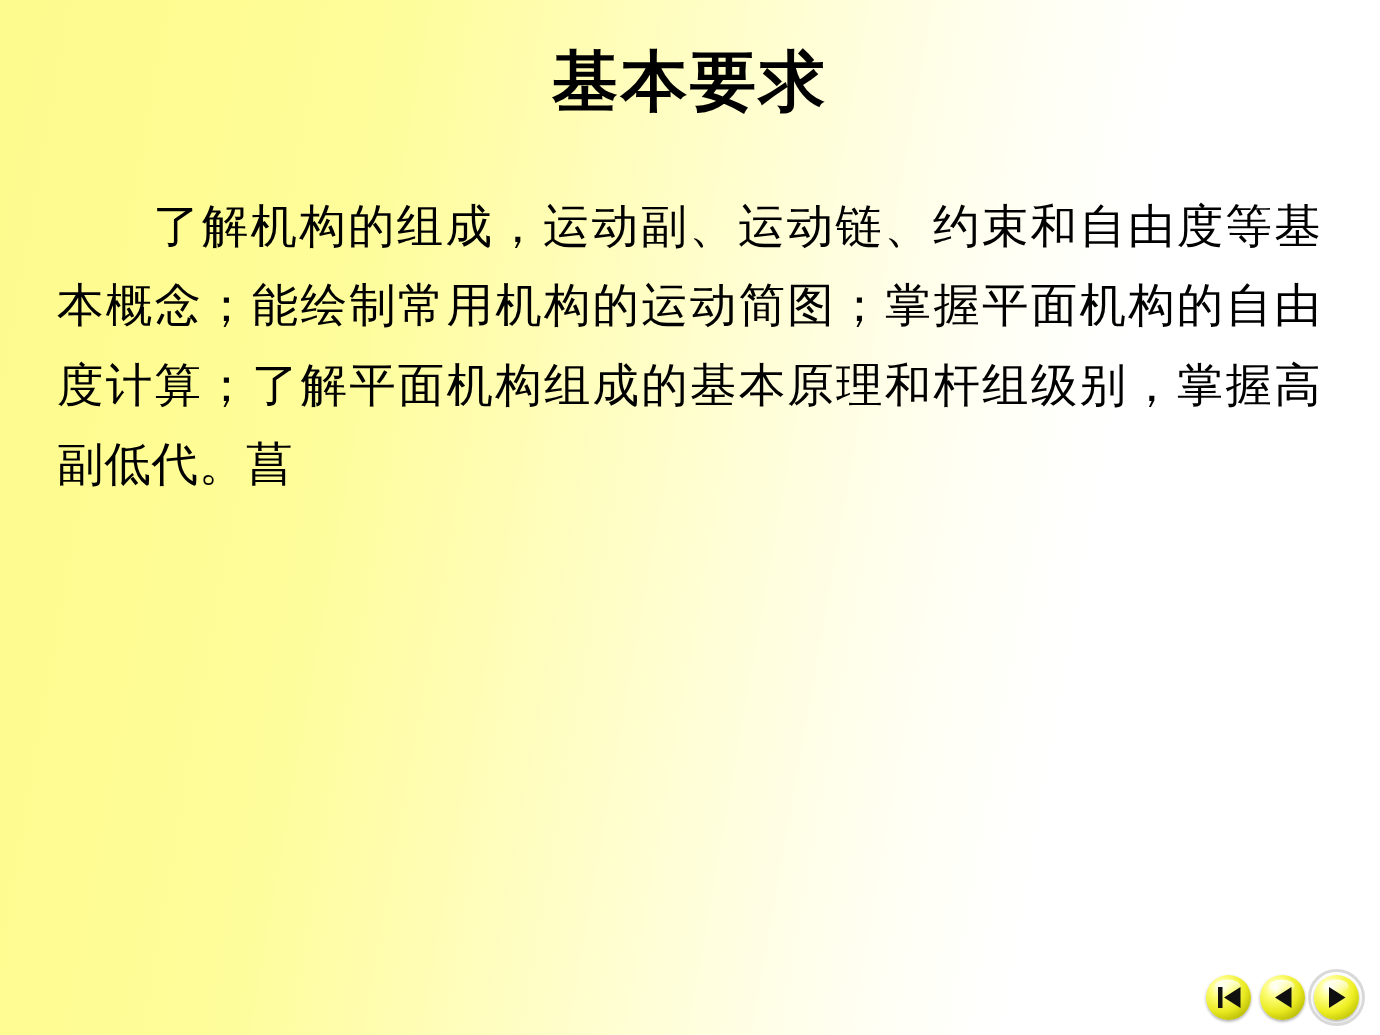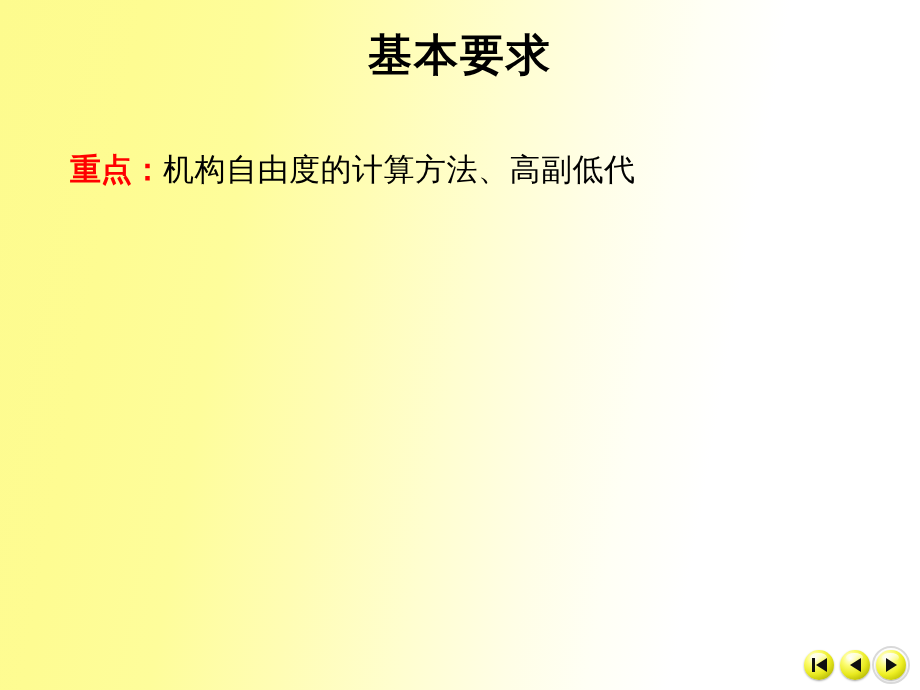--- a/index.html
+++ b/index.html
@@ -160,6 +160,7 @@
 
   <div class="body-block">
 
+    <p class="para para-intro">了解机构的组成，运动副、运动链、约束和自由度等基本概念；能绘制常用机构的运动简图；掌握平面机构的自由度计算；了解平面机构组成的基本原理和杆组级别，掌握高副低代。菖</p>
 
     <div class="kv-line">
       <span class="label label-key">重点：</span><span>机构自由度的计算方法、高副低代</span>

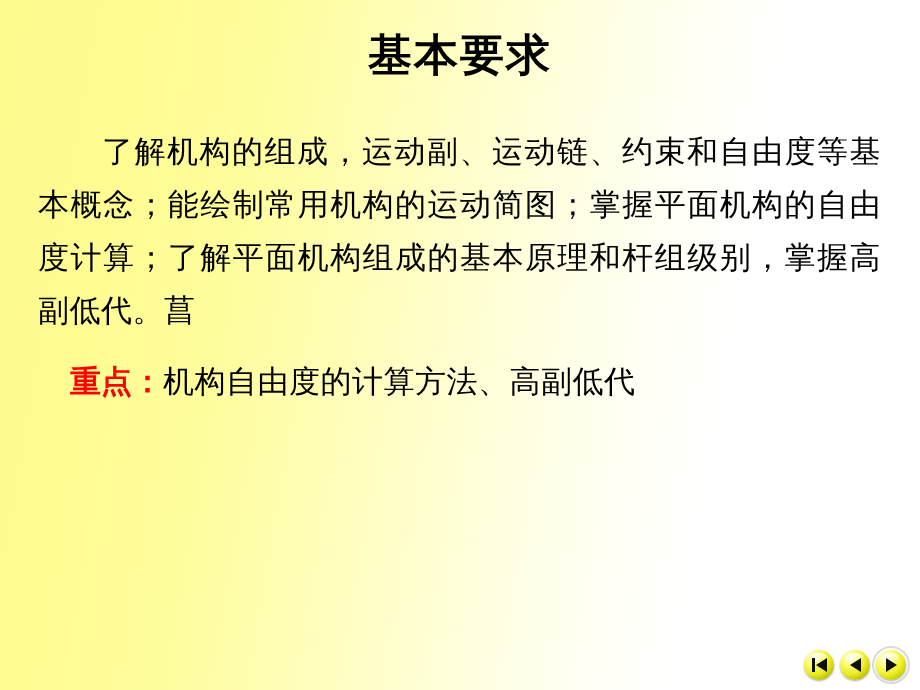--- a/index.html
+++ b/index.html
@@ -162,9 +162,6 @@
 
     <p class="para para-intro">了解机构的组成，运动副、运动链、约束和自由度等基本概念；能绘制常用机构的运动简图；掌握平面机构的自由度计算；了解平面机构组成的基本原理和杆组级别，掌握高副低代。菖</p>
 
-    <div class="kv-line">
-      <span class="label label-key">重点：</span><span>机构自由度的计算方法、高副低代</span>
-    </div>
 
 
   </div>

